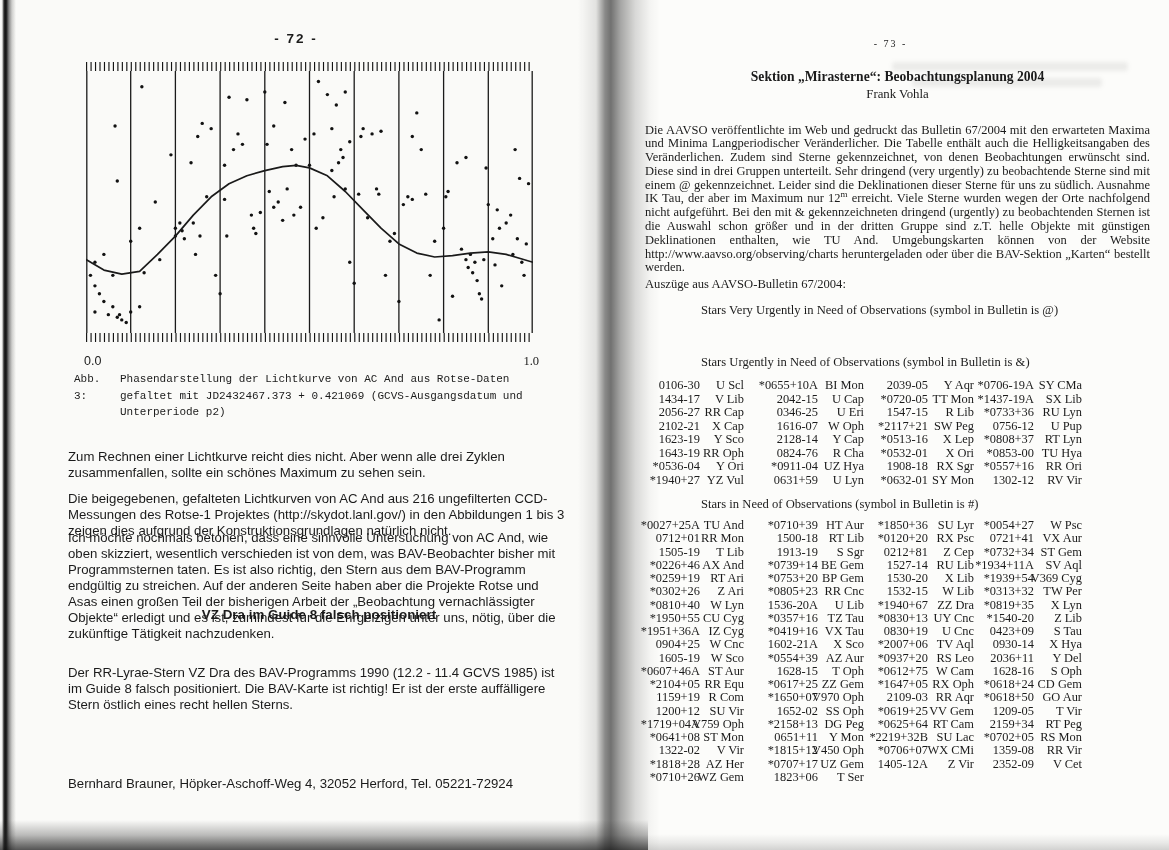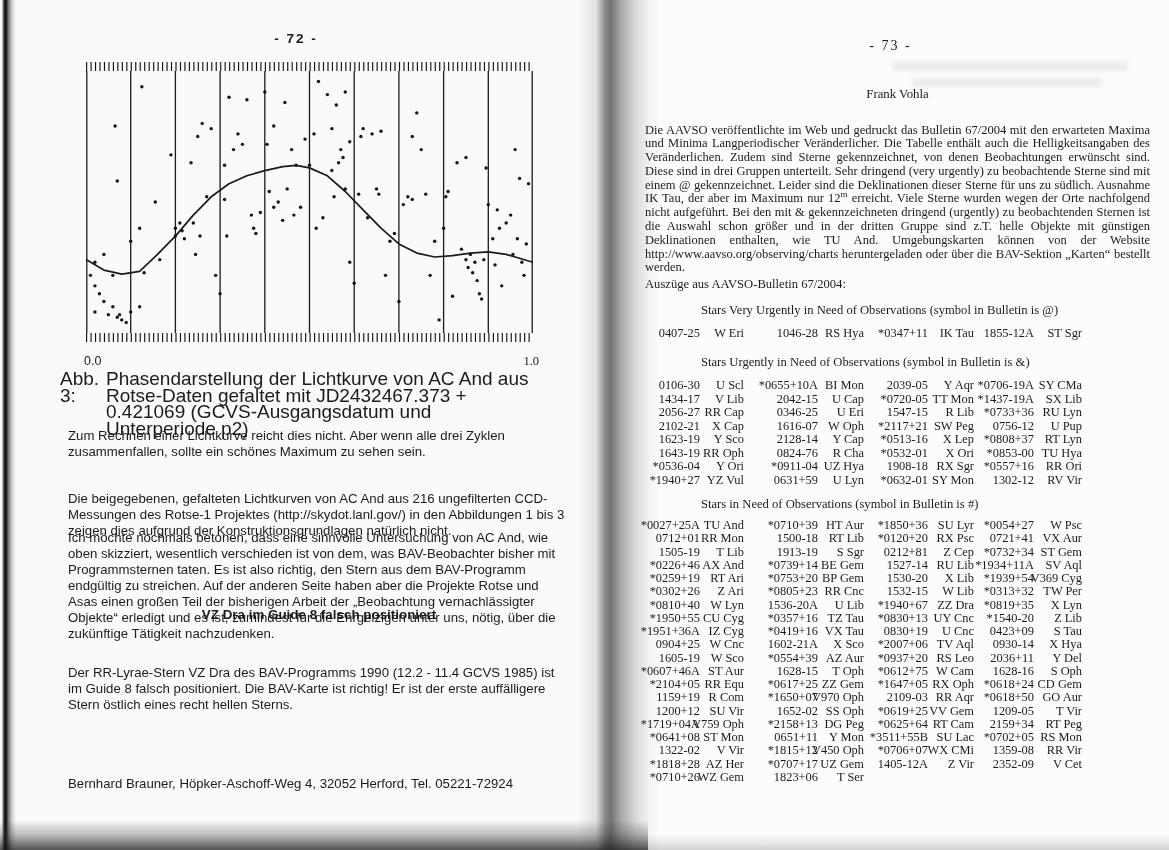--- a/index.html
+++ b/index.html
@@ -20,7 +20,7 @@
   .page-left{left:10px;width:572px;background:#fafaf8;}
   .page-right{left:612px;width:557px;background:#fcfcfa;font-family:"Liberation Serif",serif;}
 
-  .pagenum{position:absolute;width:100%;text-align:center;font-size:14px;letter-spacing:2px;}
+  .pagenum{position:absolute;width:100%;text-align:center;font-size:10px;letter-spacing:2px;}
   .page-left .pagenum{top:31px;font-weight:bold;font-size:13.5px;}
   .page-right .pagenum{top:38px;font-family:"Liberation Serif",serif;}
 

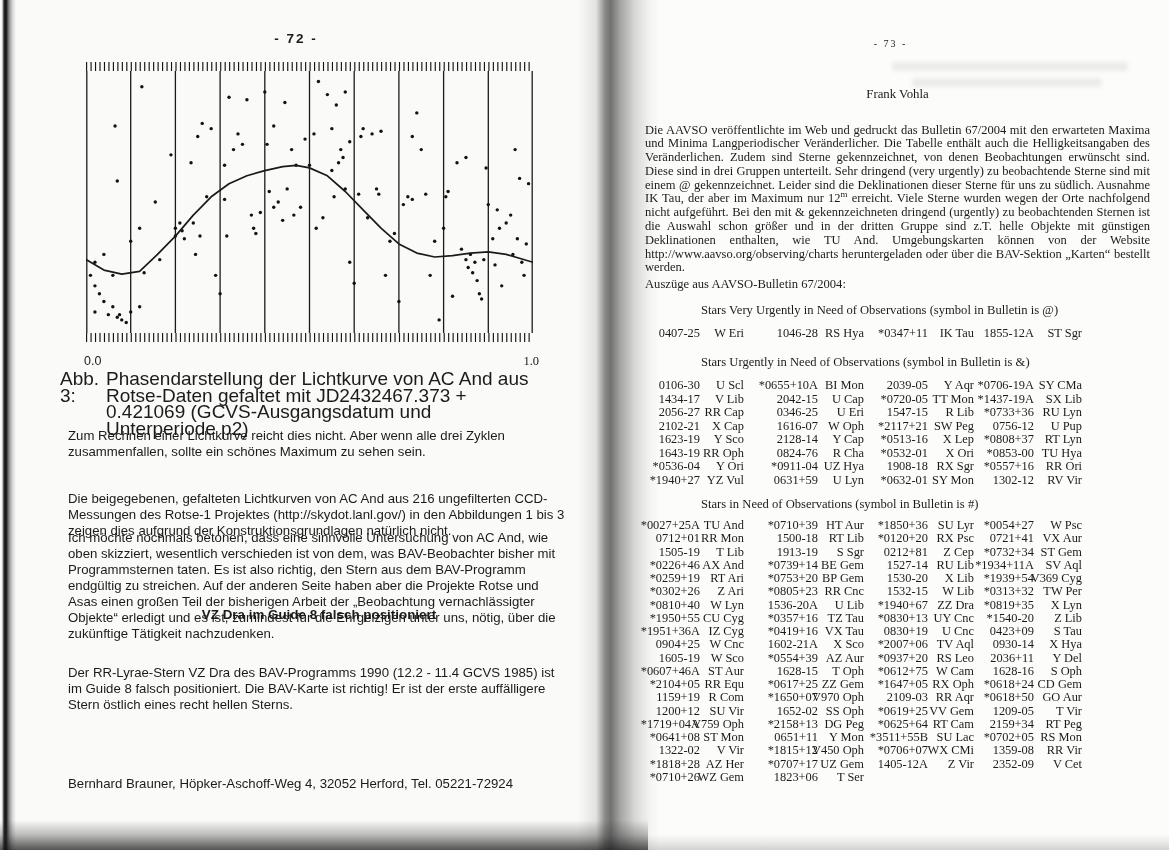--- a/index.html
+++ b/index.html
@@ -444,6 +444,7 @@
     <div class="smudge" style="left:300px;top:78px;width:190px;height:9px;"></div>
 
     <div class="pagenum">- 73 -</div>
+    <div class="title">Sektion „Mirasterne“: Beobachtungsplanung 2004</div>
     <div class="author">Frank Vohla</div>
 
     <p class="intro"><span>Die AAVSO veröffentlichte im Web und gedruckt das Bulletin 67/2004 mit den erwarteten Maxima und Minima Langperiodischer Veränderlicher. Die Tabelle enthält auch die Helligkeitsangaben des Veränderlichen. Zudem sind Sterne gekennzeichnet, von denen Beobachtungen erwünscht sind. Diese sind in drei Gruppen unterteilt. Sehr dringend (very urgently) zu beobachtende Sterne sind mit einem @ gekennzeichnet. Leider sind die Deklinationen dieser Sterne  für uns zu südlich. Ausnahme IK Tau, der aber im Maximum nur 12</span><span class="sup">m</span><span> erreicht. Viele Sterne wurden wegen der Orte nachfolgend nicht aufgeführt. Bei den mit &amp; gekennzeichneten dringend (urgently) zu beobachtenden Sternen ist die Auswahl schon größer und in der dritten Gruppe sind z.T. helle Objekte mit günstigen Deklinationen enthalten, wie TU And. Umgebungskarten können von der Website  http://www.aavso.org/observing/charts heruntergeladen oder über die BAV-Sektion „Karten“ bestellt werden.</span></p>

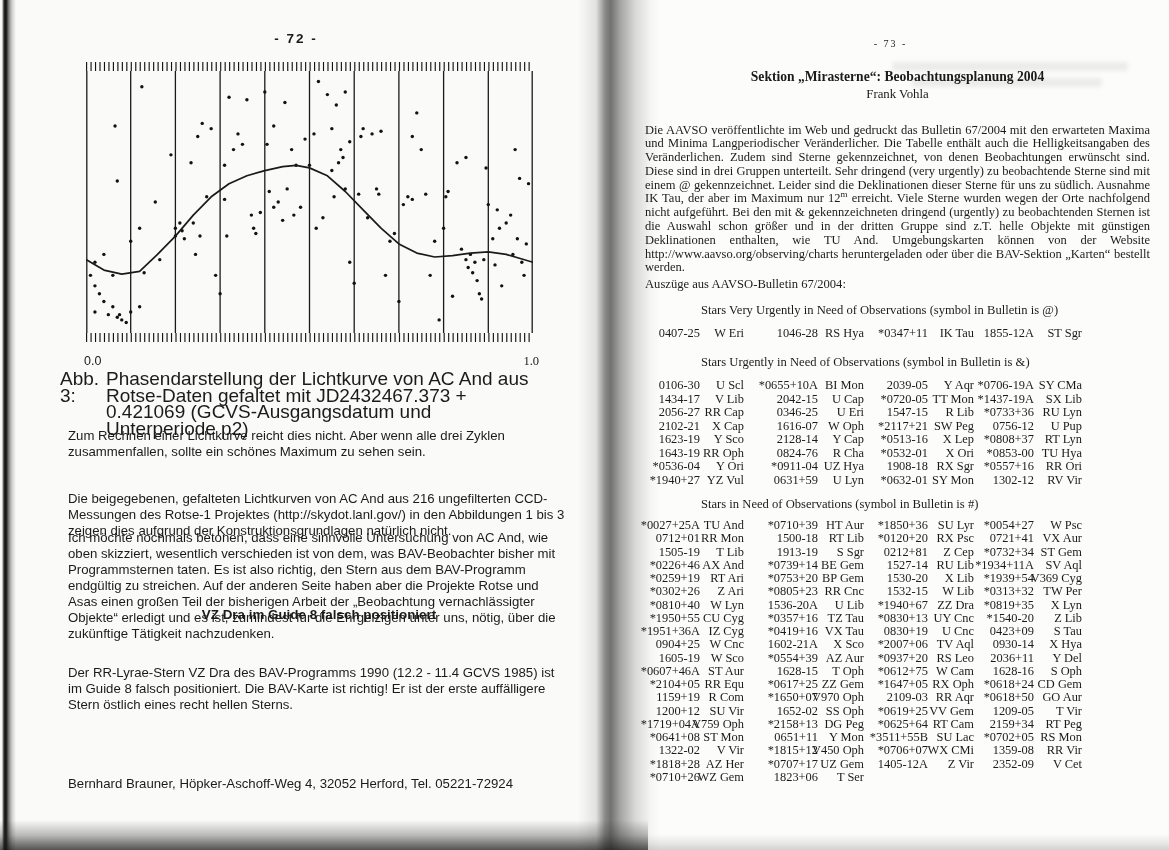--- a/index.html
+++ b/index.html
@@ -452,16 +452,6 @@
     <div class="excerpt">Auszüge aus AAVSO-Bulletin 67/2004:</div>
 
     <div class="ghead g1h">Stars Very Urgently in Need of Observations (symbol in Bulletin is @)</div>
-    <div class="star-table g1t">
-        <span>0407-25</span>
-        <span>W Eri</span>
-        <span>1046-28</span>
-        <span>RS Hya</span>
-        <span>*0347+11</span>
-        <span>IK Tau</span>
-        <span>1855-12A</span>
-        <span>ST Sgr</span>
-      </div>
 
     <div class="ghead g2h">Stars Urgently in Need of Observations (symbol in Bulletin is &amp;)</div>
     <div class="star-table g2t">

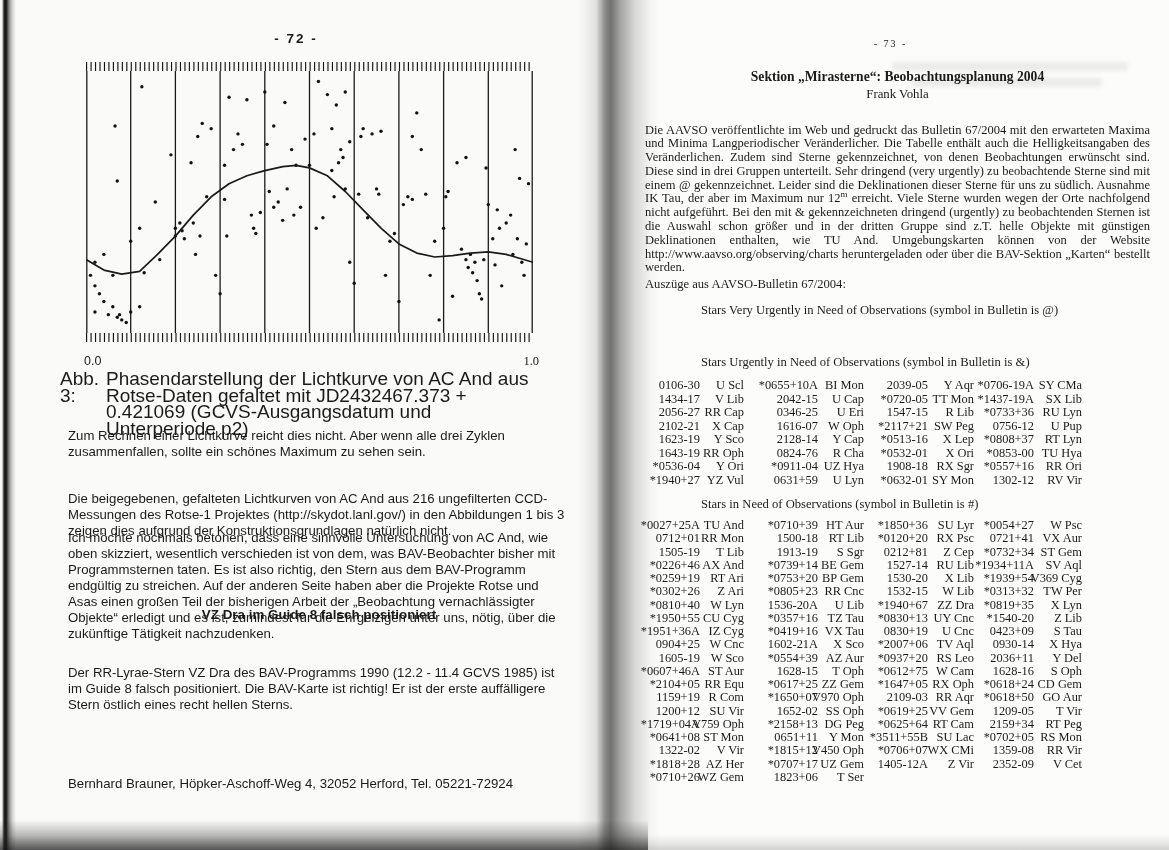--- a/index.html
+++ b/index.html
@@ -31,7 +31,7 @@
   .axis-labels .x0{position:absolute;left:-2px;top:0;}
   .axis-labels .x1{position:absolute;right:-6px;top:0;font-family:Liberation Serif, serif;}
 
-  .caption{position:absolute;left:50px;top:371px;width:478px;font-size:19px;line-height:16.5px;display:flex;}
+  .caption{position:absolute;left:64px;top:371px;width:478px;font-size:11px;line-height:16.5px;display:flex;font-family:Liberation Mono, monospace;}
   .caption .lab{flex:0 0 46px;}
   .caption .txt{flex:1;}
 

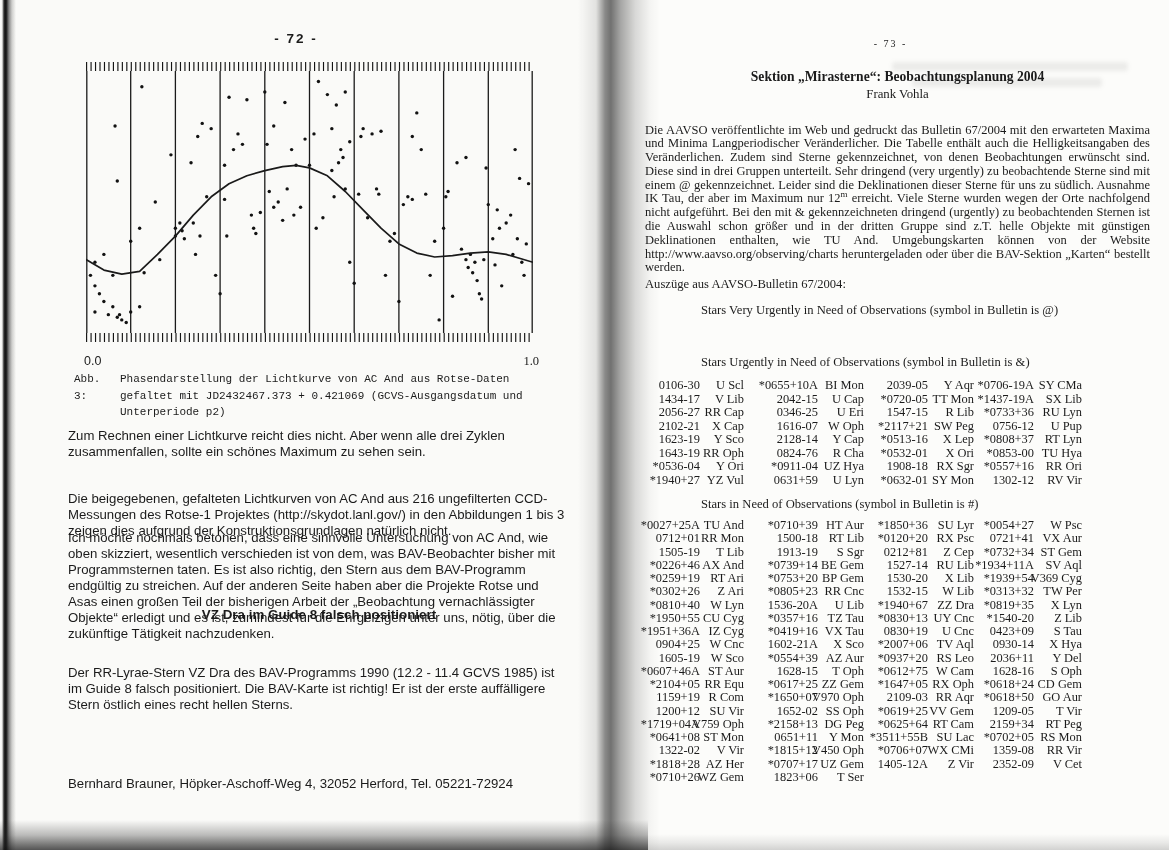--- a/index.html
+++ b/index.html
@@ -36,7 +36,7 @@
   .caption .txt{flex:1;}
 
   .para{position:absolute;left:58px;width:502px;font-size:13.2px;line-height:16px;text-align:left;}
-  .p1{top:415px;} .p2{top:459px;margin-top:32px;} .p3{top:517px;} .p4{top:652px;} .p5{top:718px;}
+  .p1{top:436px;} .p2{top:459px;margin-top:32px;} .p3{top:517px;} .p4{top:652px;} .p5{top:718px;}
   .addr{top:763px;}
   .h-vz{position:absolute;left:58px;top:607px;width:502px;text-align:center;font-weight:bold;font-size:13.4px;}
   .sup{font-size:9px;vertical-align:super;line-height:0;}

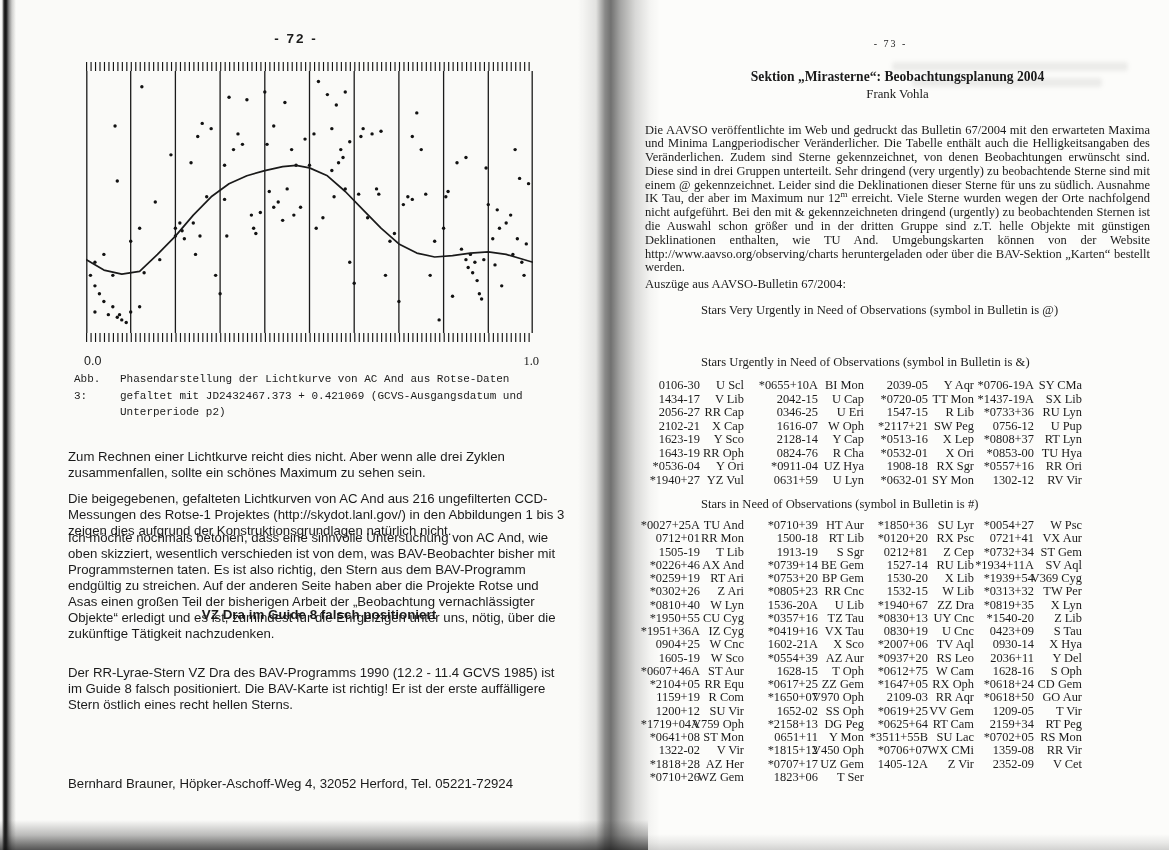--- a/index.html
+++ b/index.html
@@ -655,7 +655,7 @@
         <span>ST Mon</span>
         <span>0651+11</span>
         <span>Y Mon</span>
-        <span>*3511+55B</span>
+        <span>*2219+32B</span>
         <span>SU Lac</span>
         <span>*0702+05</span>
         <span>RS Mon</span>

